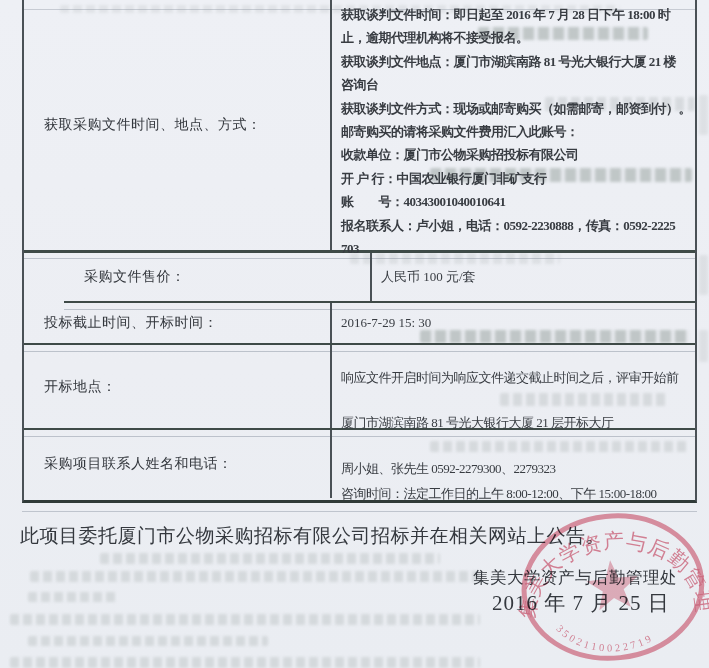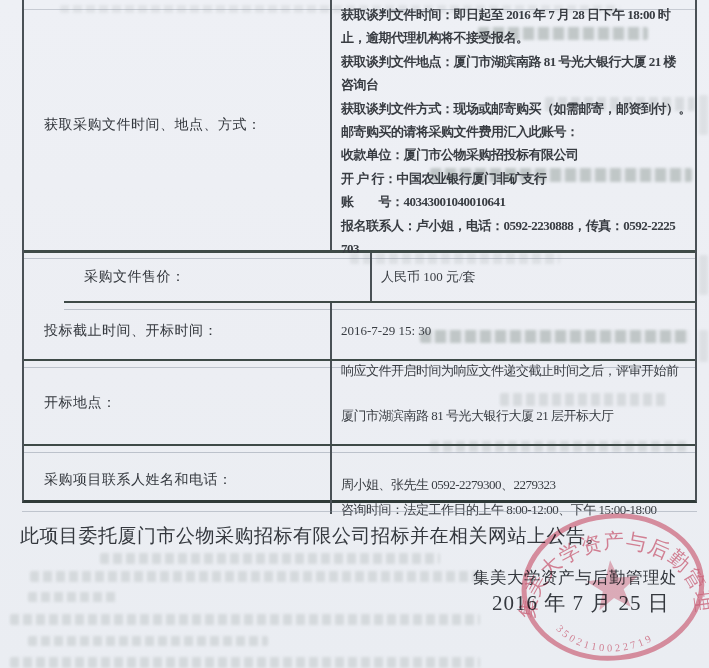--- a/index.html
+++ b/index.html
@@ -31,7 +31,7 @@
   .t-row .ghost{position:absolute;left:0;right:0;bottom:-9px;height:1px;background:rgba(130,140,155,.45);}
   .r1{height:253px;}
   .r2{height:50px;margin-left:40px;}
-  .r3{height:58px;justify-content:space-between;}
+  .r3{height:42px;justify-content:space-between;}
   .r4{height:85px;}
   .r5{height:68px;}
   .cell-label{

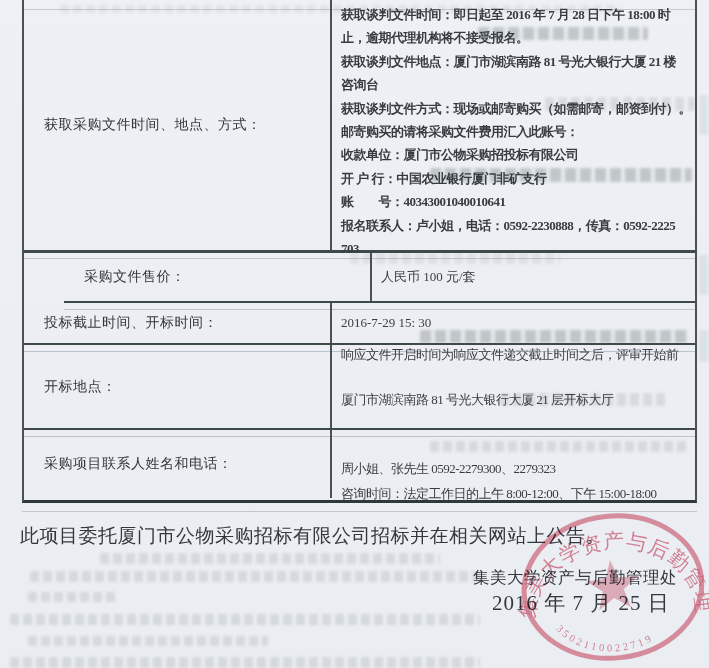--- a/index.html
+++ b/index.html
@@ -47,7 +47,7 @@
   .r1 .cell-value{padding-top:3px;}
   .r1 .line{height:23.4px;line-height:23.4px;white-space:nowrap;font-weight:bold;}
   .r2 .cell-value,.r3 .cell-value{display:flex;align-items:center;letter-spacing:0;}
-  .r4 .cell-value{}
+  .r4 .cell-value{margin-top:23px;}
   .r4 .line{height:20px;line-height:20px;white-space:nowrap;}
   .r4 .line+.line{margin-top:25px;}
   .r5 .cell-value{padding-top:26px;}

